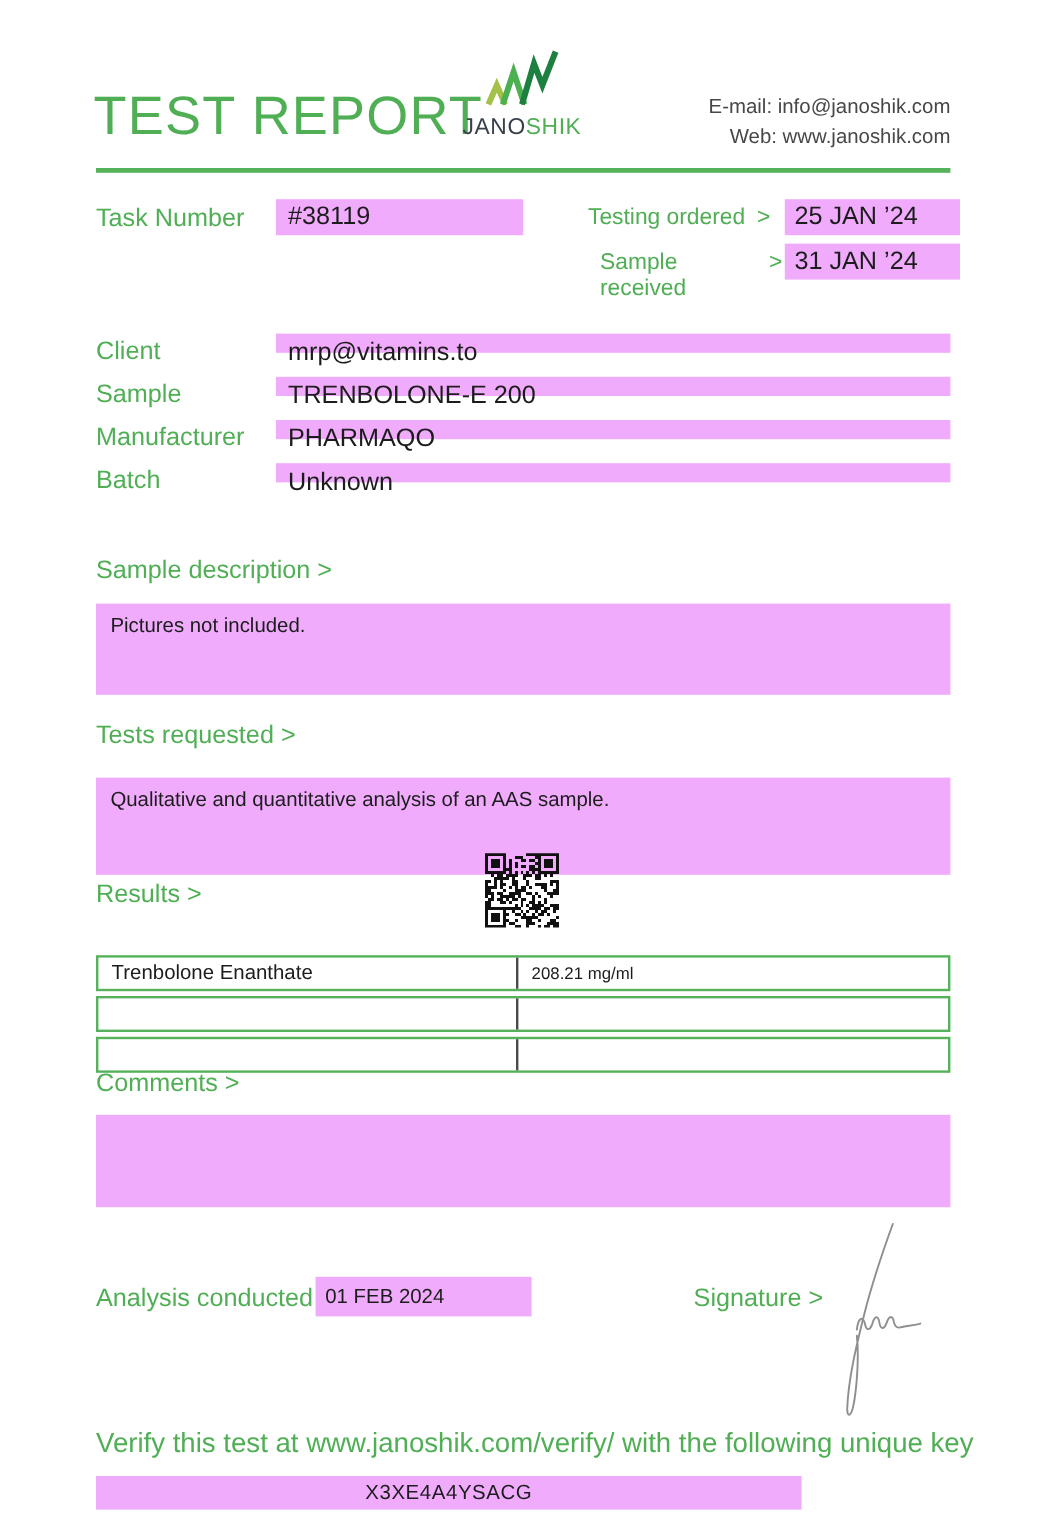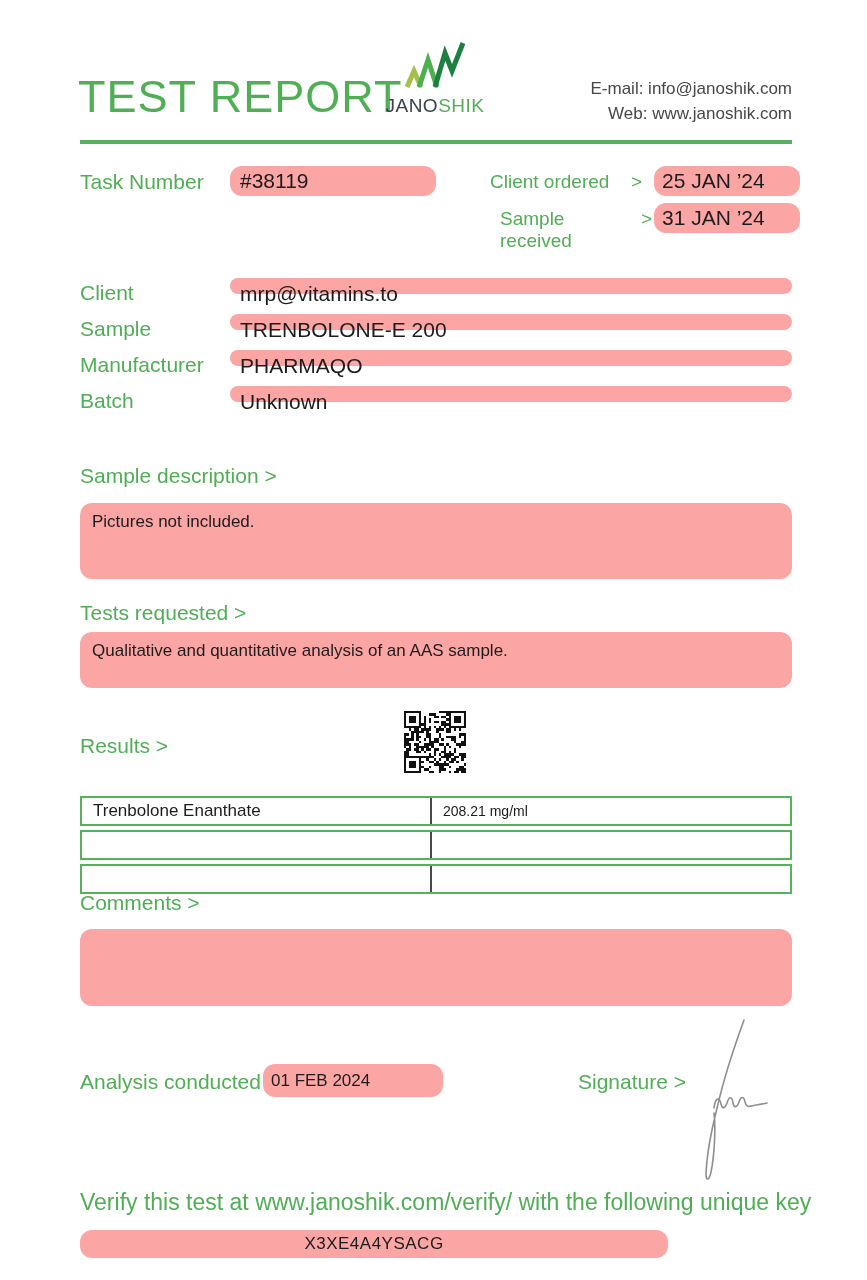--- a/index.html
+++ b/index.html
@@ -16,7 +16,7 @@
   .rule{position:absolute;left:80px;top:140px;width:712px;height:4px;background:#55b25a;}
 
   .green{color:#50ae55;}
-  .graybox{background:#fca5a5;border-radius:12px;}
+  .graybox{background:#f0abfc;}
 
   
   .task-label{position:absolute;left:80px;top:170px;font-size:21px;}

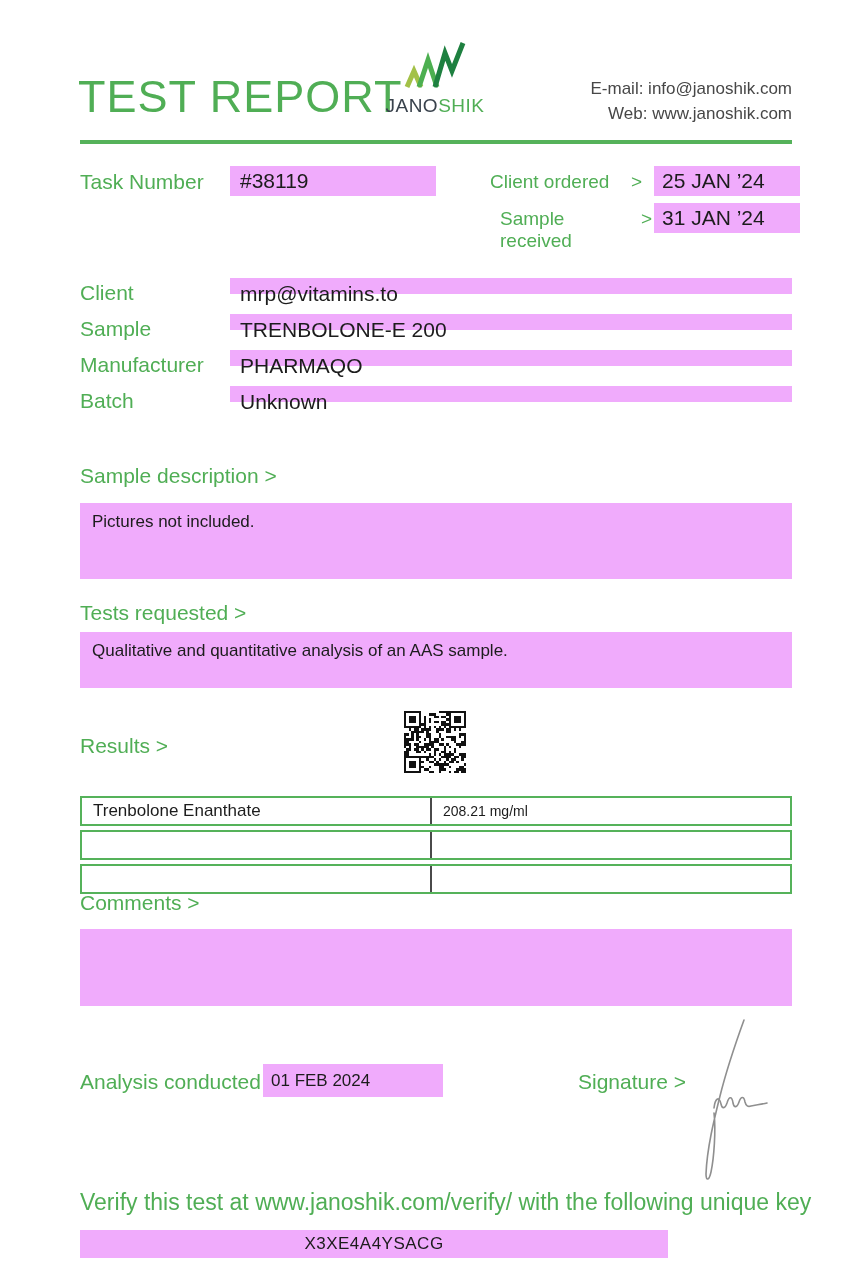--- a/index.html
+++ b/index.html
@@ -80,7 +80,7 @@
   <div class="task-box graybox">#38119</div>
 
   <div class="date-label green" style="top:171px;">
-    <span>Client ordered</span>
+    <span>Testing ordered</span>
     <span>&gt;</span>
   </div>
   <div class="date-box graybox" style="top:166px;">25 JAN ’24</div>

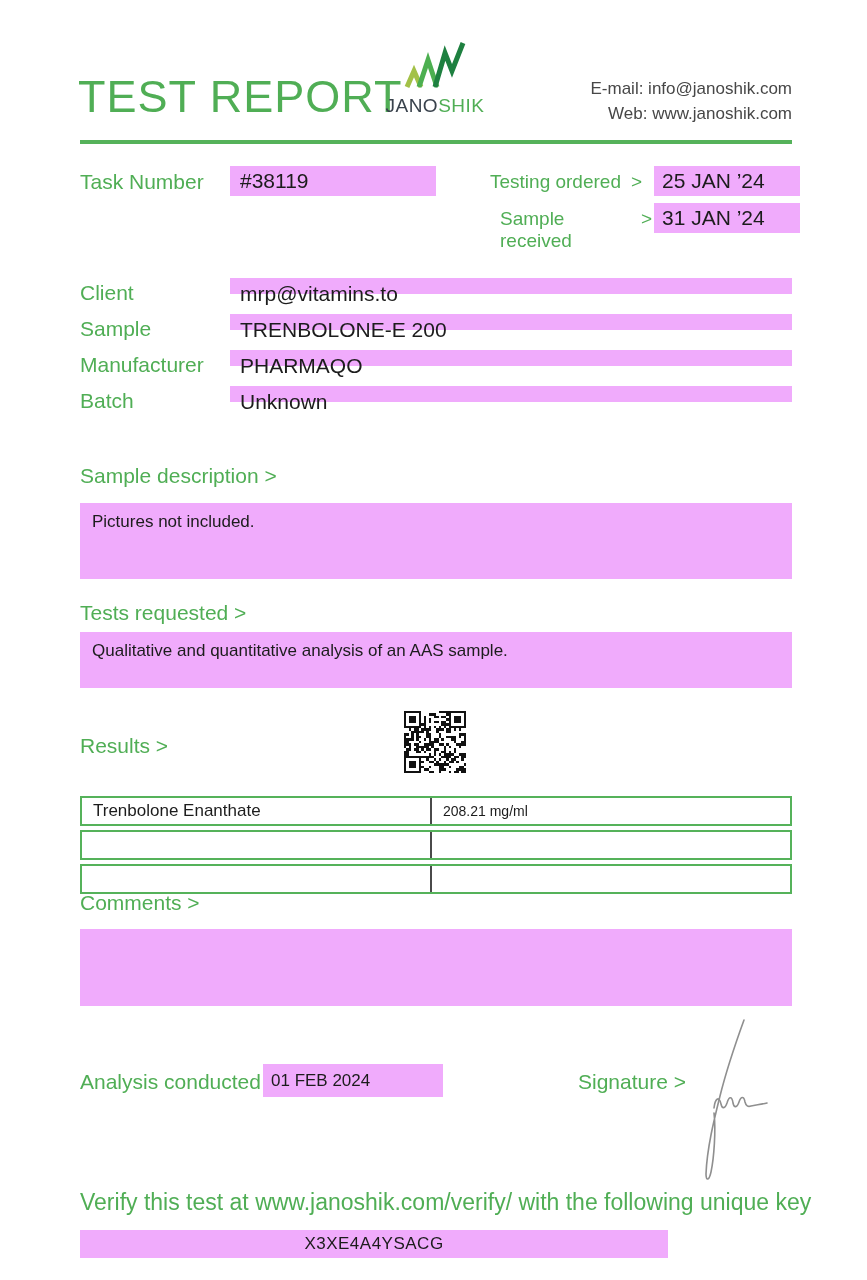--- a/index.html
+++ b/index.html
@@ -112,7 +112,7 @@
   <div class="sec-box graybox" style="top:503px;height:76px;">Pictures not included.</div>
 
   <div class="sec-title green" style="top:601px;">Tests requested &gt;</div>
-  <div class="sec-box graybox" style="top:632px;height:56px;">Qualitative and quantitative analysis of an AAS sample.</div>
+  <div class="sec-box graybox" style="top:648px;height:81px;">Qualitative and quantitative analysis of an AAS sample.</div>
 
   <div class="qr">
     <svg viewBox="0 0 25 25" shape-rendering="crispEdges" fill="#111">

